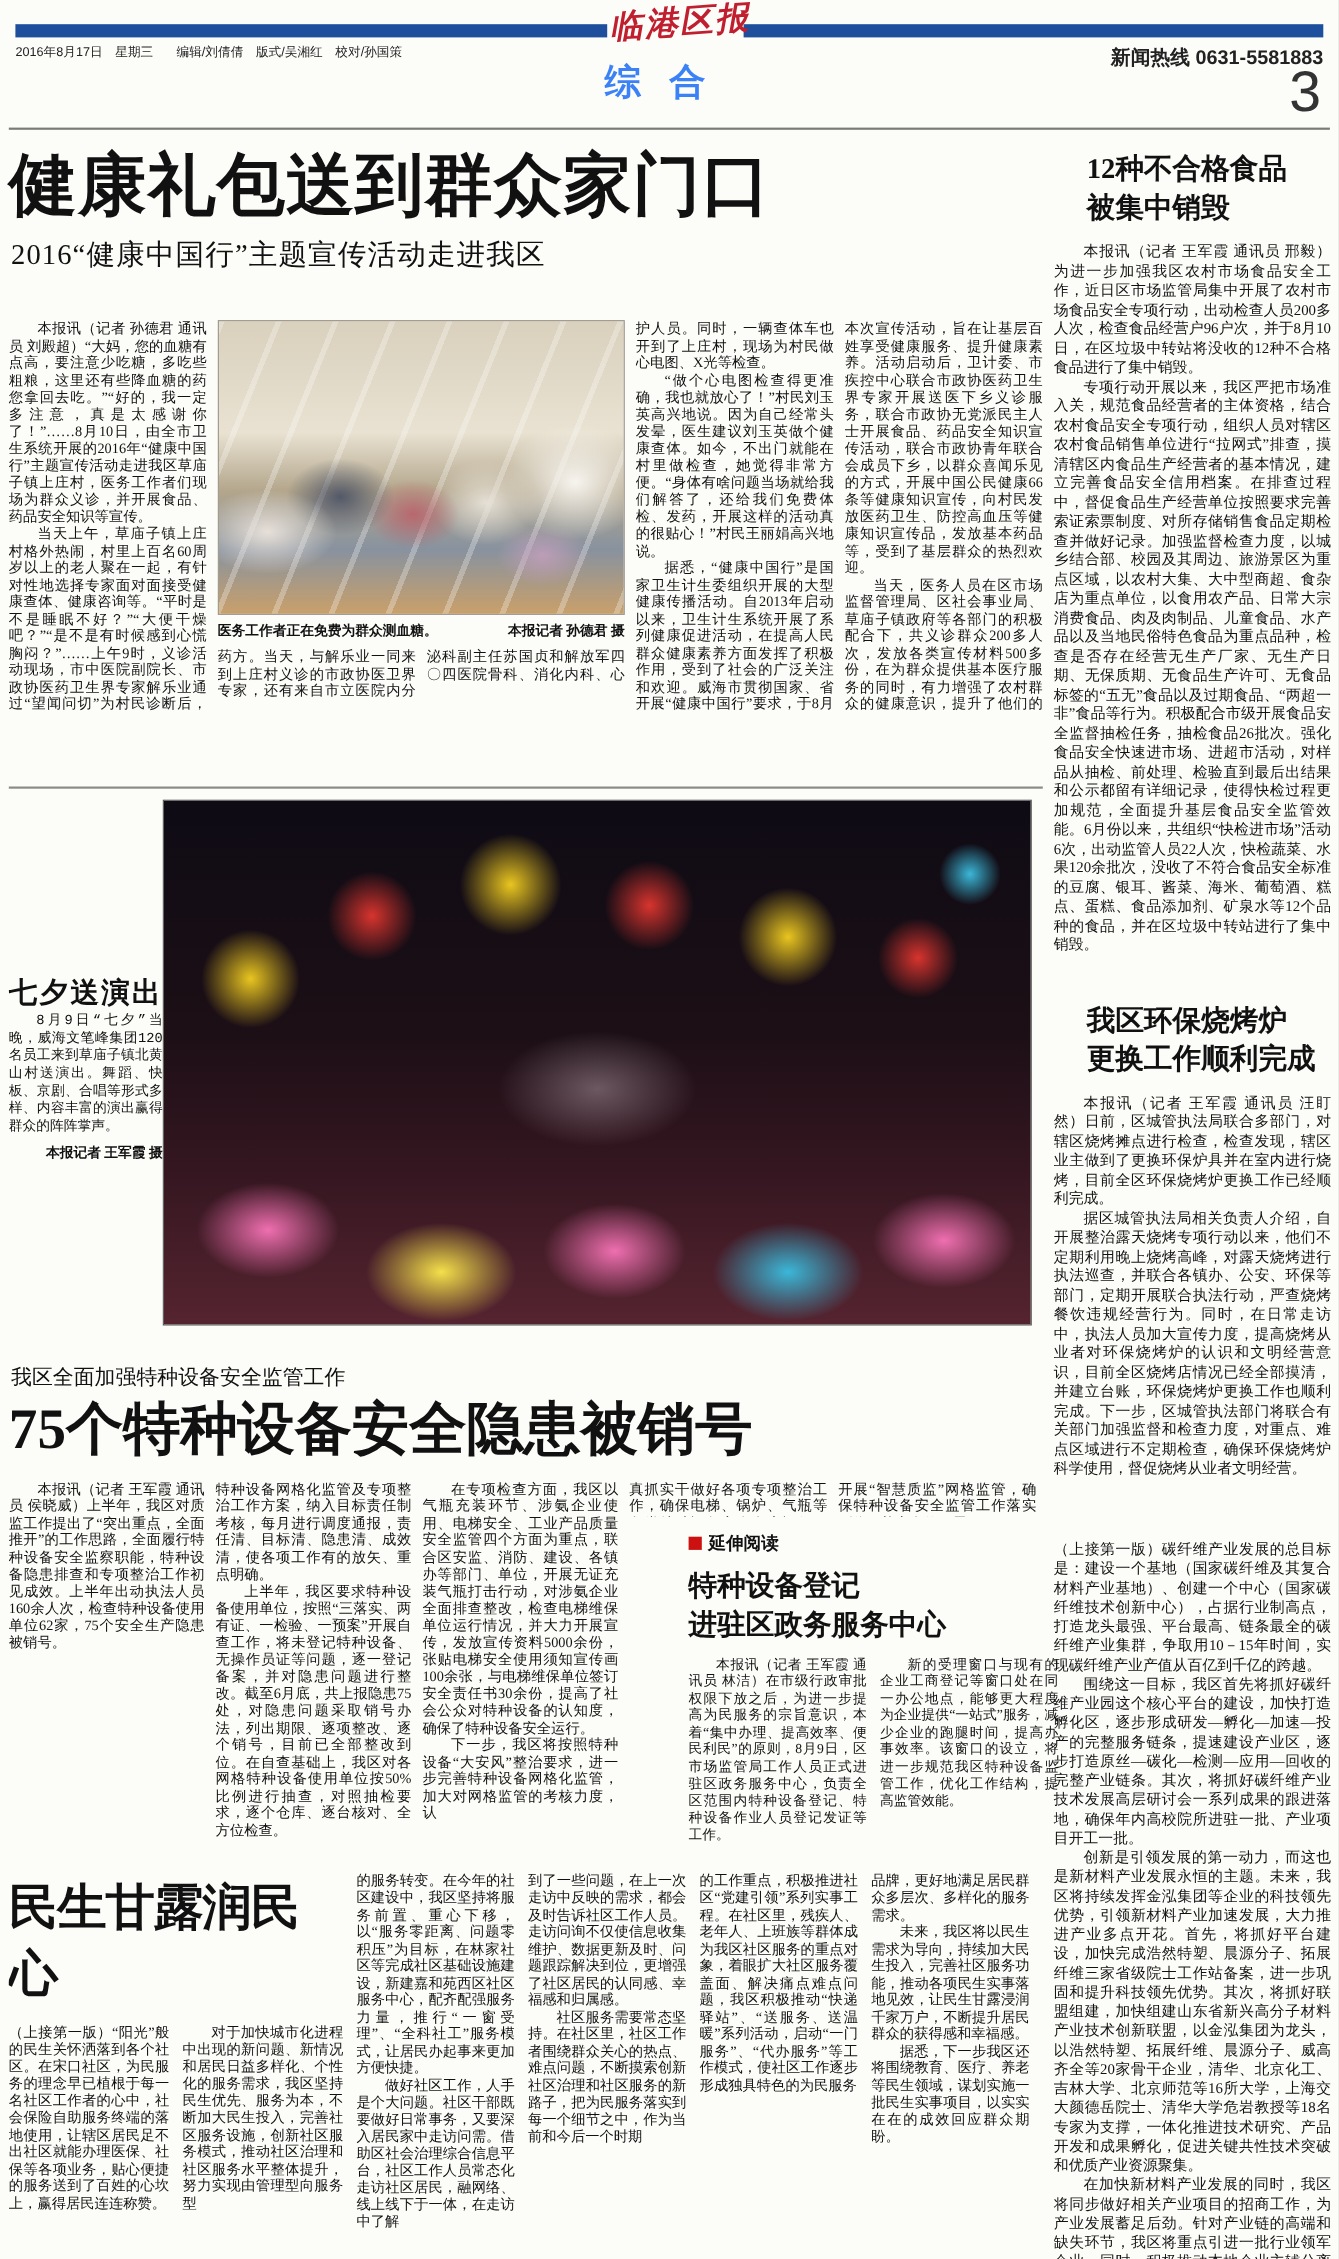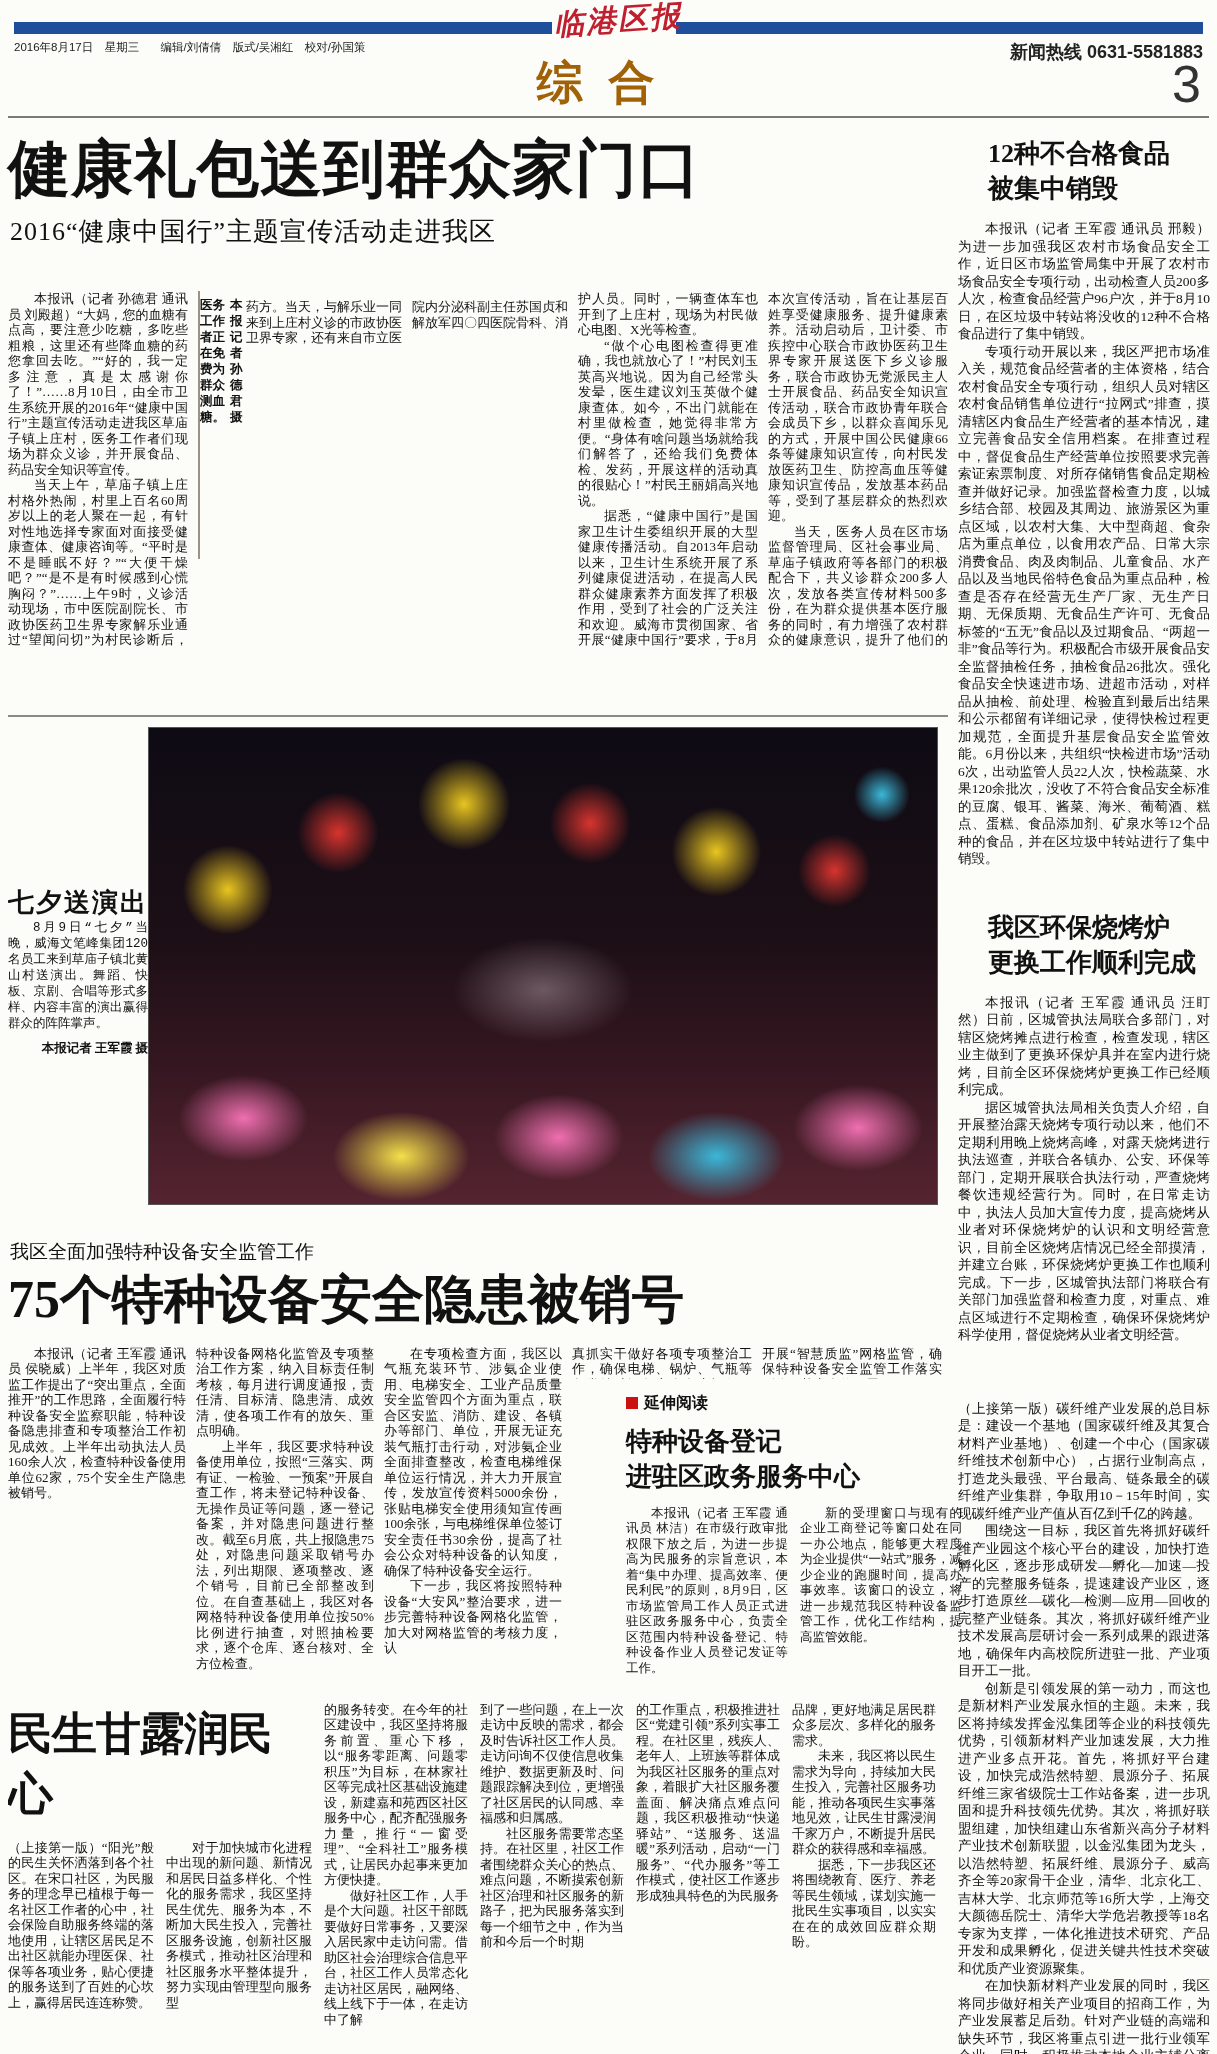--- a/index.html
+++ b/index.html
@@ -20,7 +20,7 @@
   .hotline{position:absolute;right:14px;top:40px;font-size:18px;color:#222;
            font-family:"Liberation Sans","DejaVu Sans",sans-serif;font-weight:bold;}
   .section-title{position:absolute;left:0;right:0;top:52px;text-align:center;
-                 font-size:46px;font-weight:900;letter-spacing:26px;color:#a16207;
+                 font-size:33px;font-weight:900;letter-spacing:26px;color:#3b82f6;
                  font-family:"Liberation Sans","DejaVu Sans",sans-serif;}
   .page-num{position:absolute;right:16px;top:54px;font-size:52px;color:#333;
             font-family:"Liberation Sans","DejaVu Sans",sans-serif;font-weight:300;}

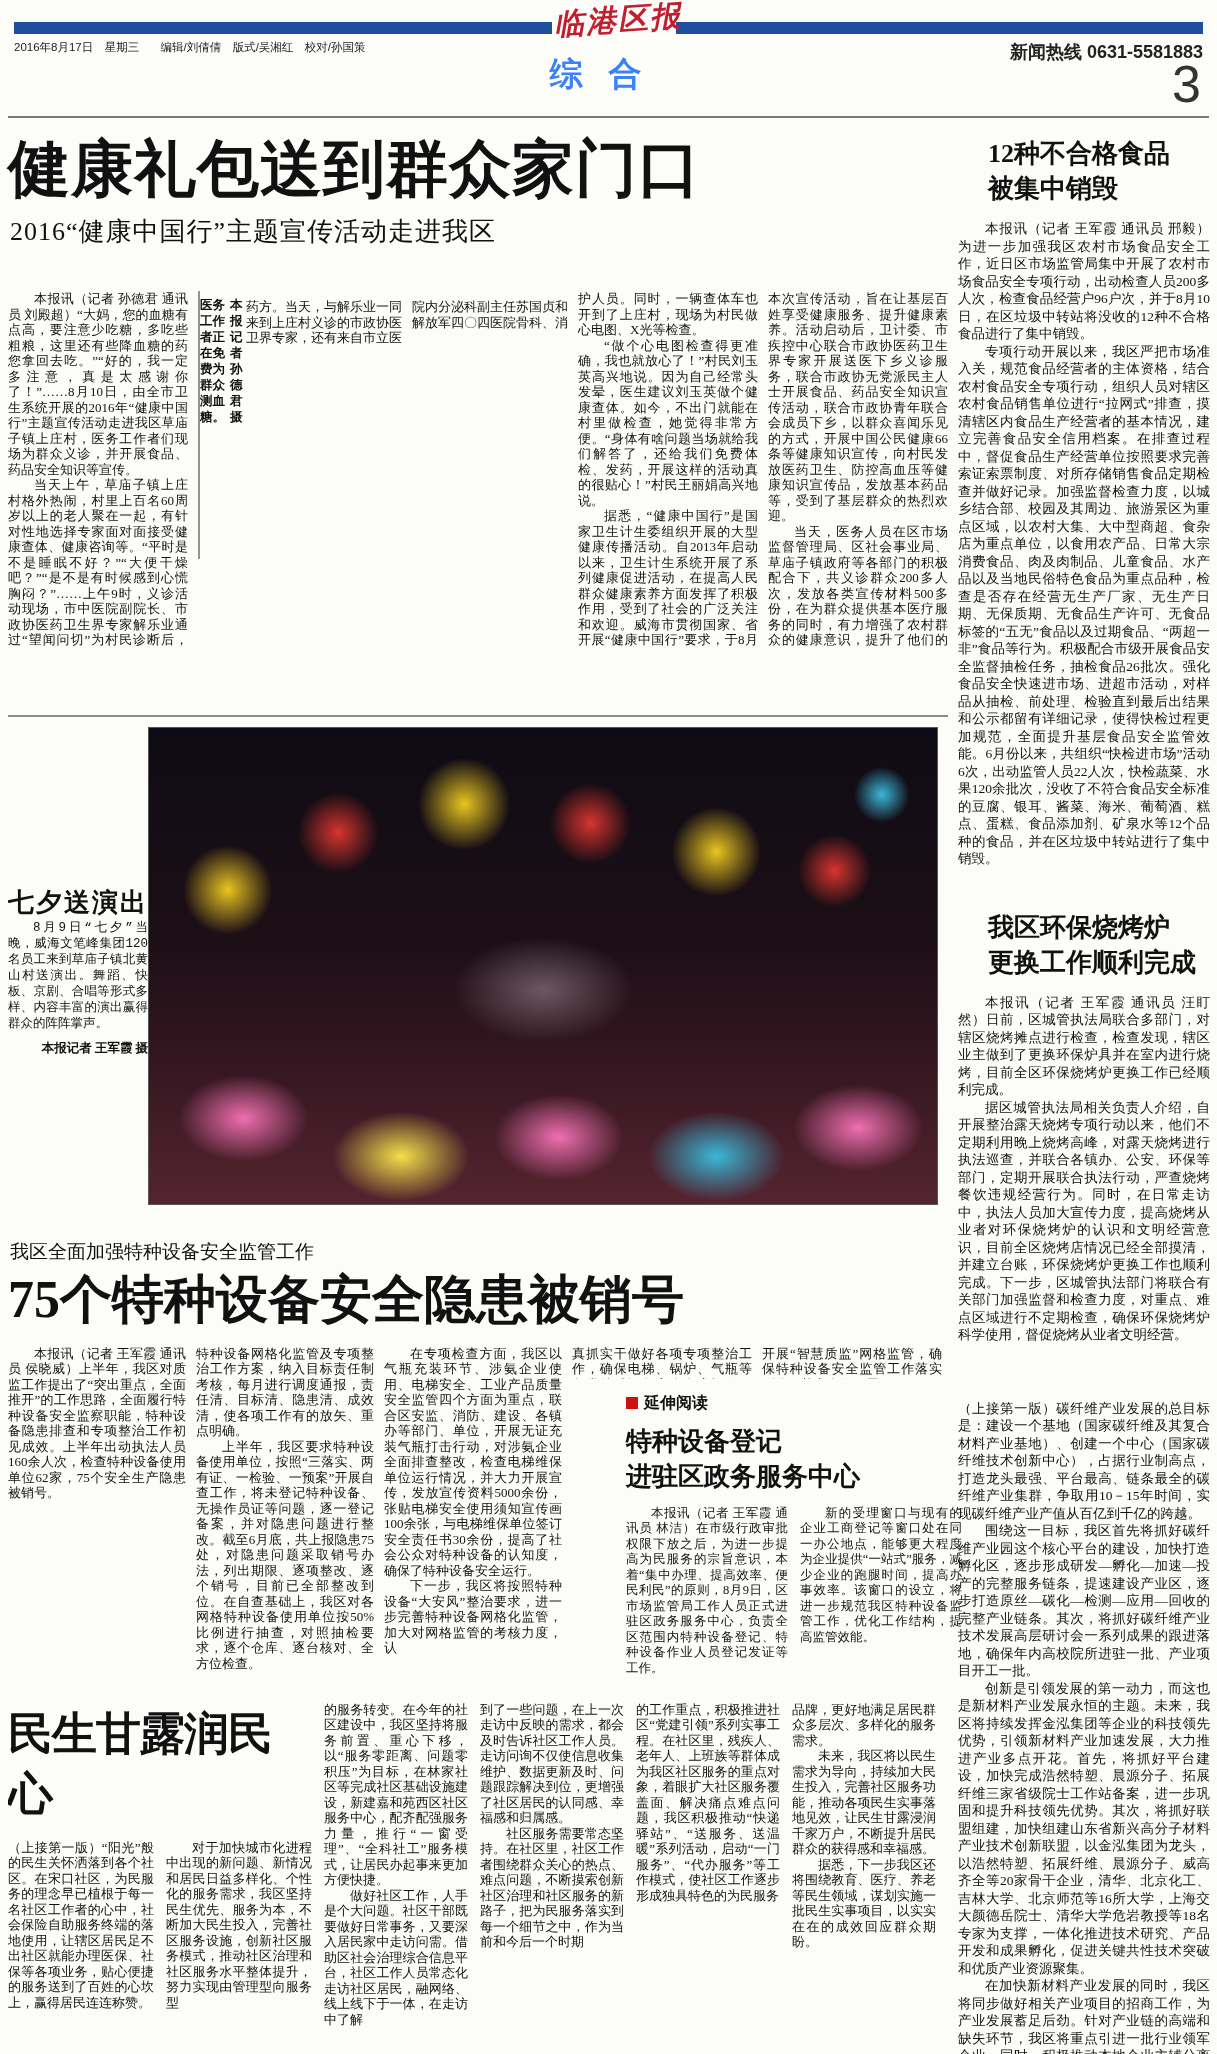--- a/index.html
+++ b/index.html
@@ -40,7 +40,7 @@
   .a1-headline{font-size:62px;font-weight:900;line-height:1.2;margin:6px 0 0 0;letter-spacing:1px;}
   .a1-subhead{font-size:26px;margin:8px 0 42px 2px;letter-spacing:1px;}
   .a1-body{height:356px;justify-content:flex-end;}
-  .a1-mid{width:370px;display:flex;}
+  .a1-mid{width:370px;display:flex;flex-direction:column;}
   .photo1{height:268px;border:1px solid #9a9286;box-sizing:border-box;
     background:
       radial-gradient(ellipse 90px 55px at 12% 72%, rgba(240,232,224,.9), transparent 70%),

